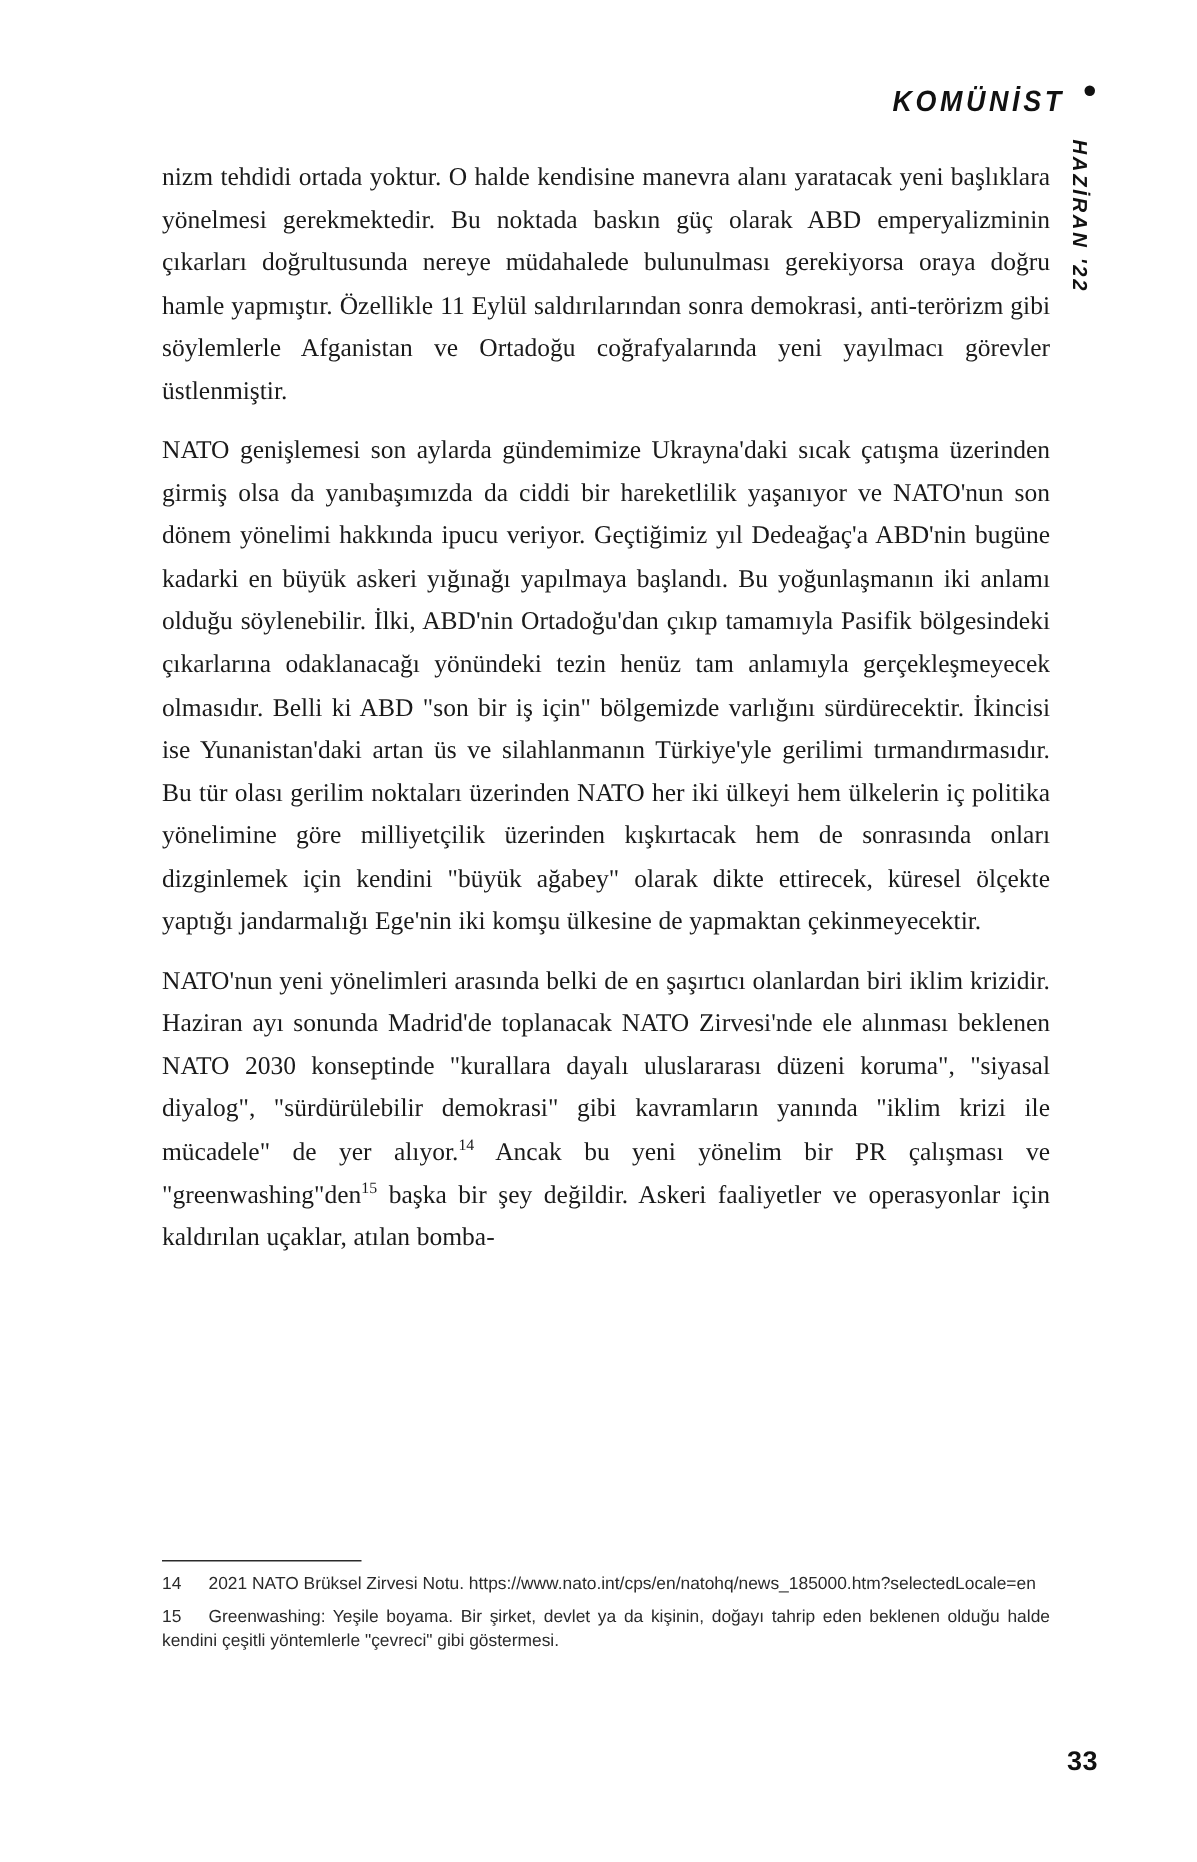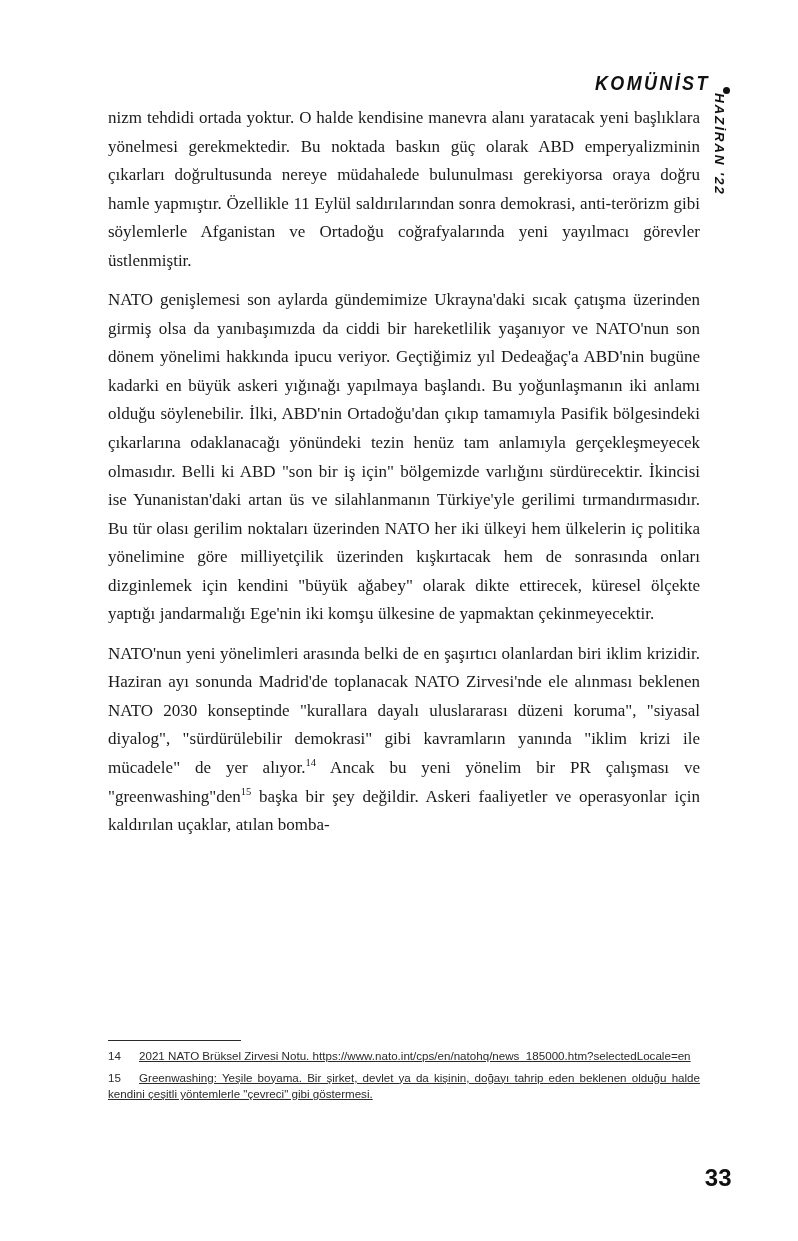--- a/index.html
+++ b/index.html
@@ -26,10 +26,10 @@
   
   .running-head {
     position: absolute;
-    top: 72px;
+    top: 57px;
     right: 68px;
     display: flex;
-    align-items: flex-end;
+    align-items: flex-start;
     gap: 13px;
     font-family: "Liberation Sans", "DejaVu Sans", sans-serif;
   }

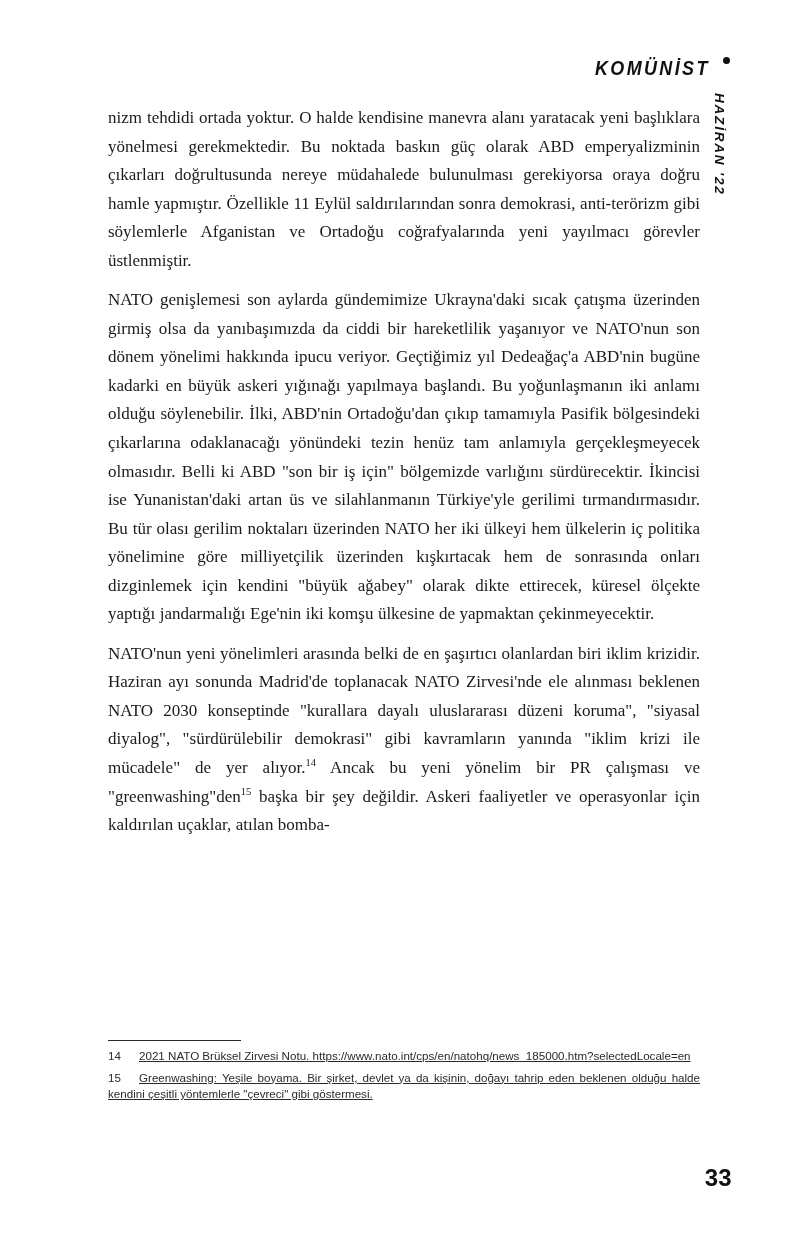--- a/index.html
+++ b/index.html
@@ -106,7 +106,6 @@
     width: 592px;
     font-family: "Liberation Sans", "DejaVu Sans", sans-serif;
     color: #2a2a2a;
-    text-decoration: underline;
   }
   .footnote-rule {
     width: 133px;

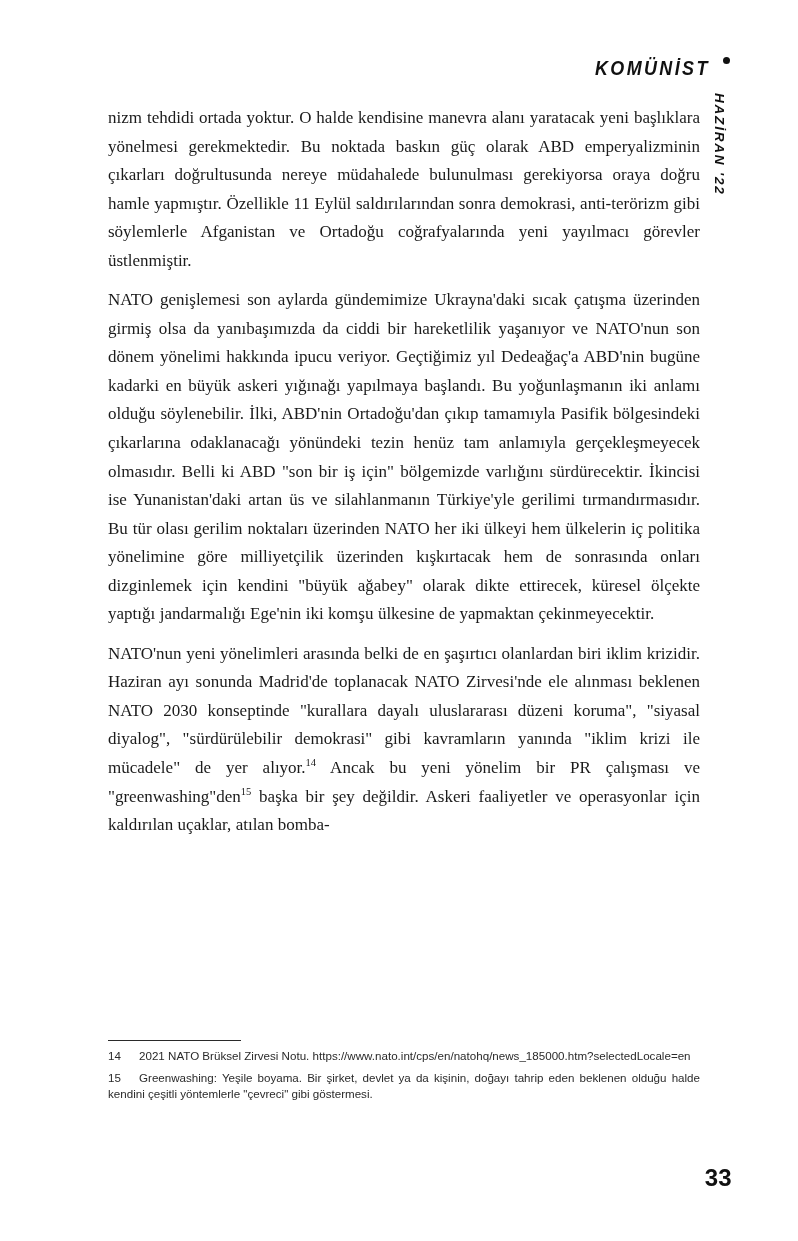--- a/index.html
+++ b/index.html
@@ -132,7 +132,7 @@
     top: 1164px;
     font-family: "Liberation Sans", "DejaVu Sans", sans-serif;
     font-weight: 700;
-    font-size: 24px;
+    font-size: 18px;
     color: #111111;
     letter-spacing: 0.3px;
   }

